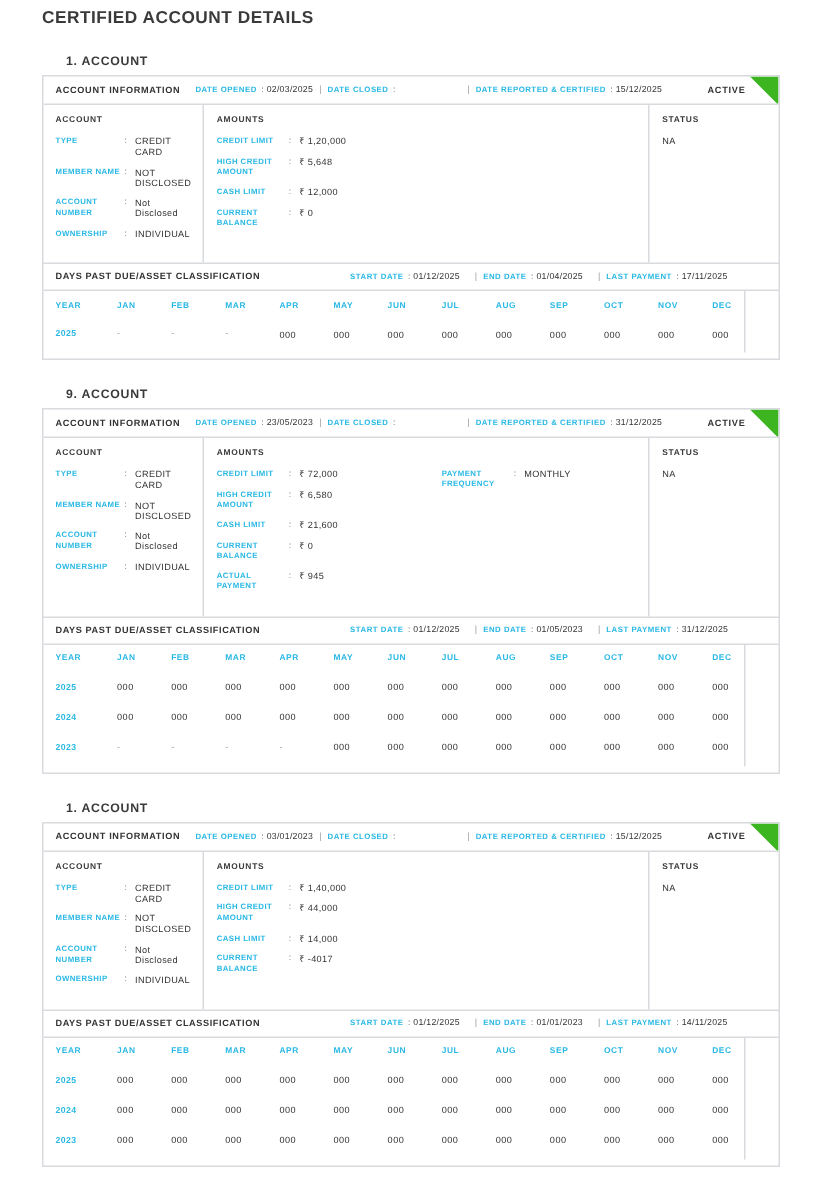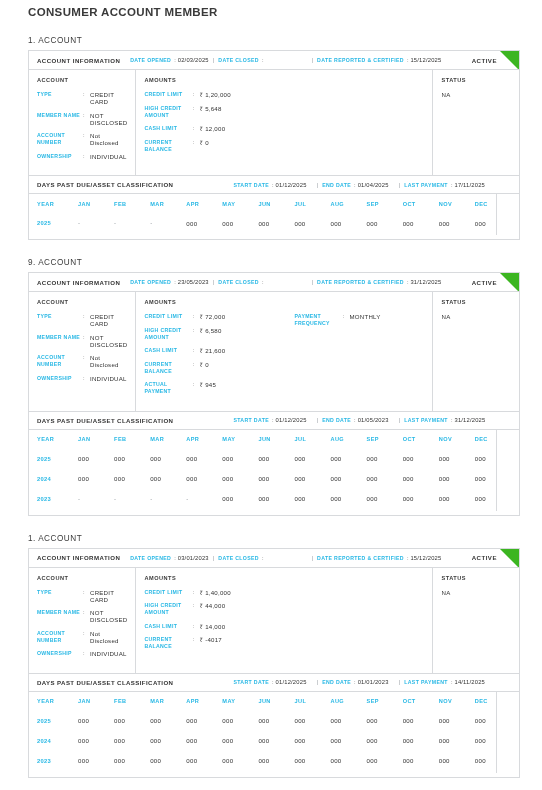--- a/index.html
+++ b/index.html
@@ -189,7 +189,7 @@
 
 <div class="page">
 
-  <div class="page-title">CONSUMER ACCOUNT MEMBER</div>
+  <div class="page-title">CERTIFIED ACCOUNT DETAILS</div>
 
   <div id="accounts-root">
   <div class="account-block">

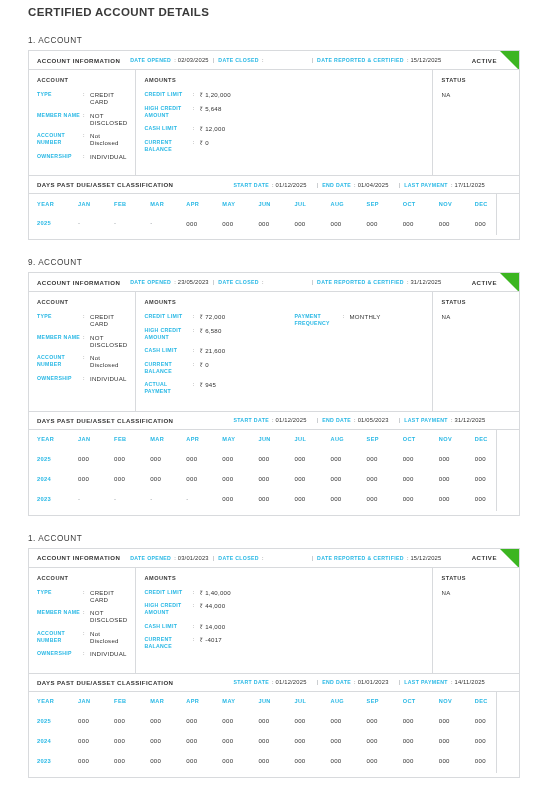--- a/index.html
+++ b/index.html
@@ -25,10 +25,10 @@
 
   .account-heading {
     font-size: 8.2px;
-    font-weight: normal;
+    font-weight: bold;
     letter-spacing: 0.5px;
     color: #3a3a3a;
-    margin: 18px 0 5px 0;
+    margin: 18px 0 5px 16px;
   }
 
   

